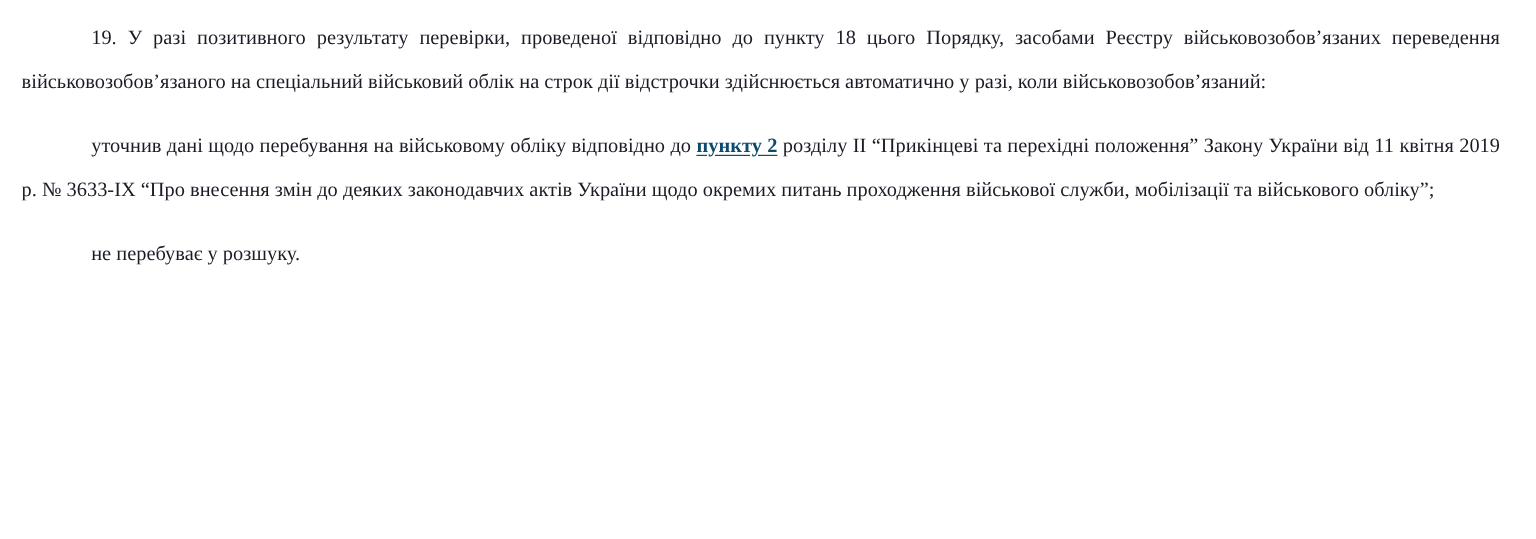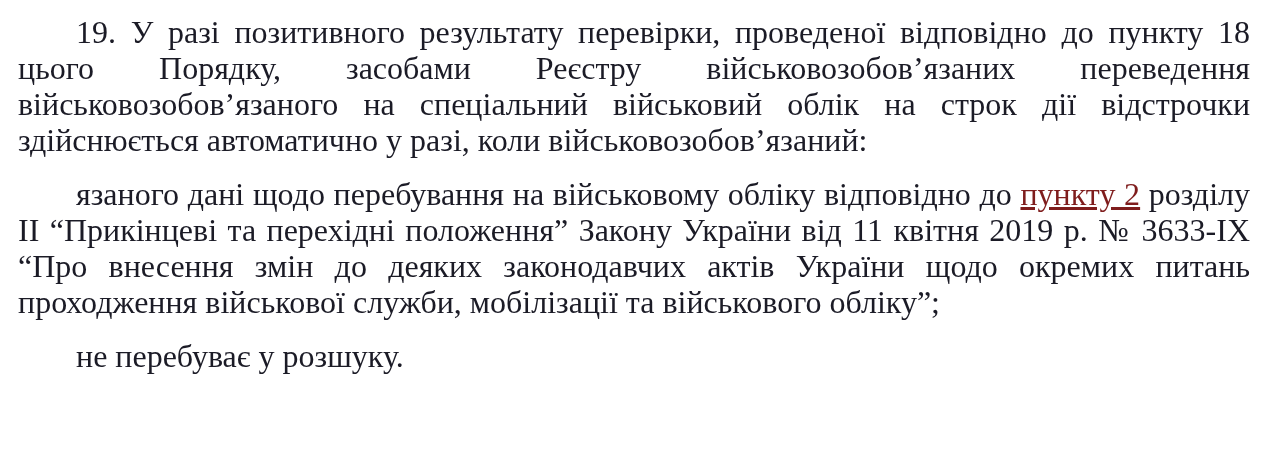--- a/index.html
+++ b/index.html
@@ -23,7 +23,7 @@
   .para {
     text-align: justify;
     text-justify: inter-word;
-    font-size: 32px;
+    font-size: 17px;
     line-height: 36px;
     margin: 0 0 18px 0;
     text-indent: 58px;

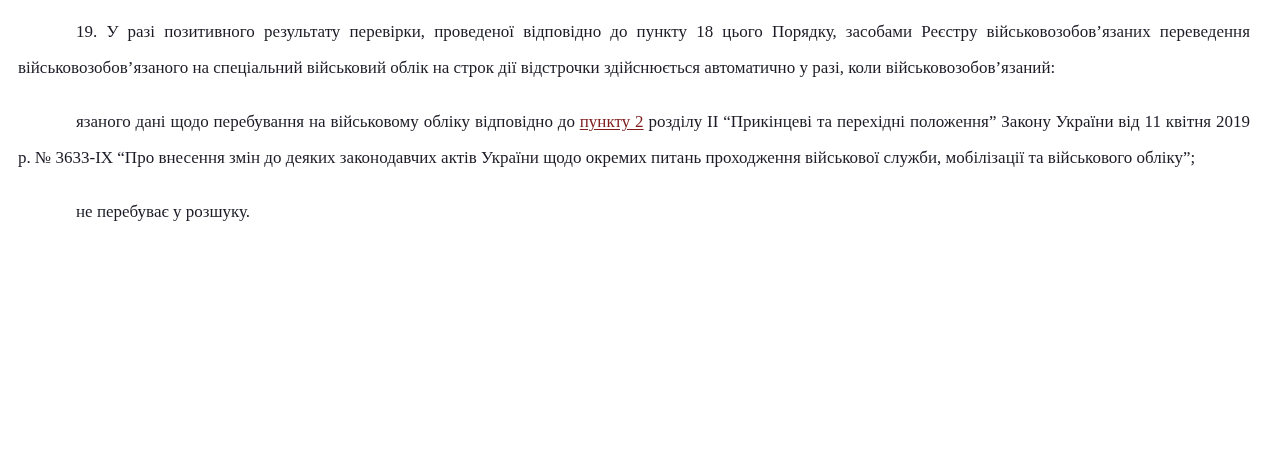--- a/index.html
+++ b/index.html
@@ -47,7 +47,7 @@
   <p class="para">19. У разі позитивного результату перевірки, проведеної відповідно до пункту 18 цього Порядку, засобами Реєстру військовозобов’язаних переведення військовозобов’язаного на спеціальний військовий облік на строк дії відстрочки здійснюється автоматично у разі, коли військовозобов’язаний:</p>
 
 
-  <p class="para"><span>язаного дані щодо перебування на військовому обліку відповідно до </span><a class="doclink" href="#">пункту 2</a><span> розділу II “Прикінцеві та перехідні положення” Закону України від 11 квітня 2019 р. № 3633-IX “Про внесення змін до деяких законодавчих актів України щодо окремих питань проходження військової служби, мобілізації та військового обліку”;</span></p>
+  <p class="para"><span>уточнив дані щодо перебування на військовому обліку відповідно до </span><a class="doclink" href="#">пункту 2</a><span> розділу II “Прикінцеві та перехідні положення” Закону України від 11 квітня 2019 р. № 3633-IX “Про внесення змін до деяких законодавчих актів України щодо окремих питань проходження військової служби, мобілізації та військового обліку”;</span></p>
 
   <p class="para">не перебуває у розшуку.</p>
 

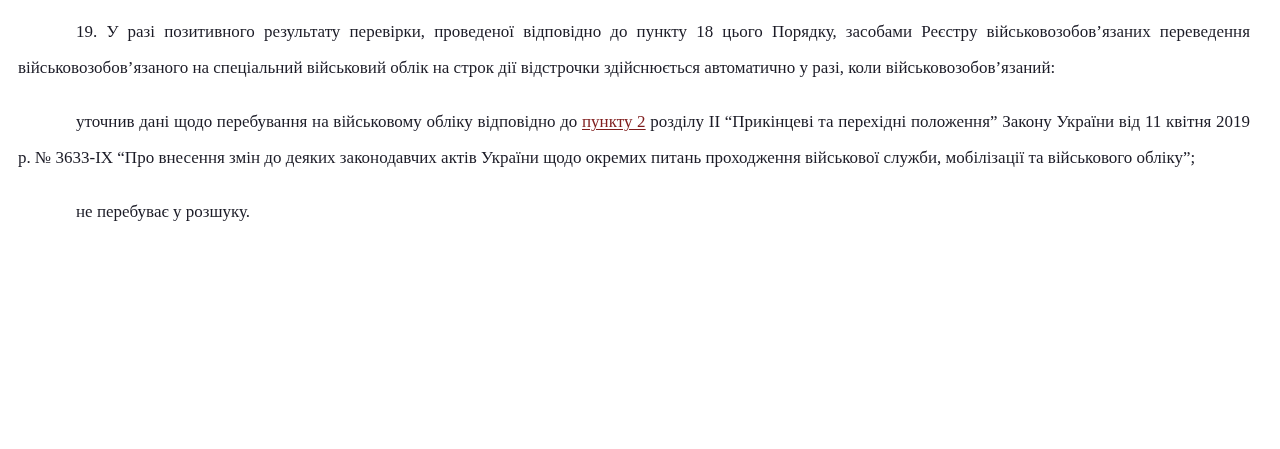--- a/index.html
+++ b/index.html
@@ -34,9 +34,10 @@
     margin-bottom: 9px;
   }
   a.doclink {
-    color: #7f1d1d;
+    color: #0c4a6e;
     text-decoration: underline;
     text-underline-offset: 2px;
+    font-weight: bold;
   }
 </style>
 </head>

